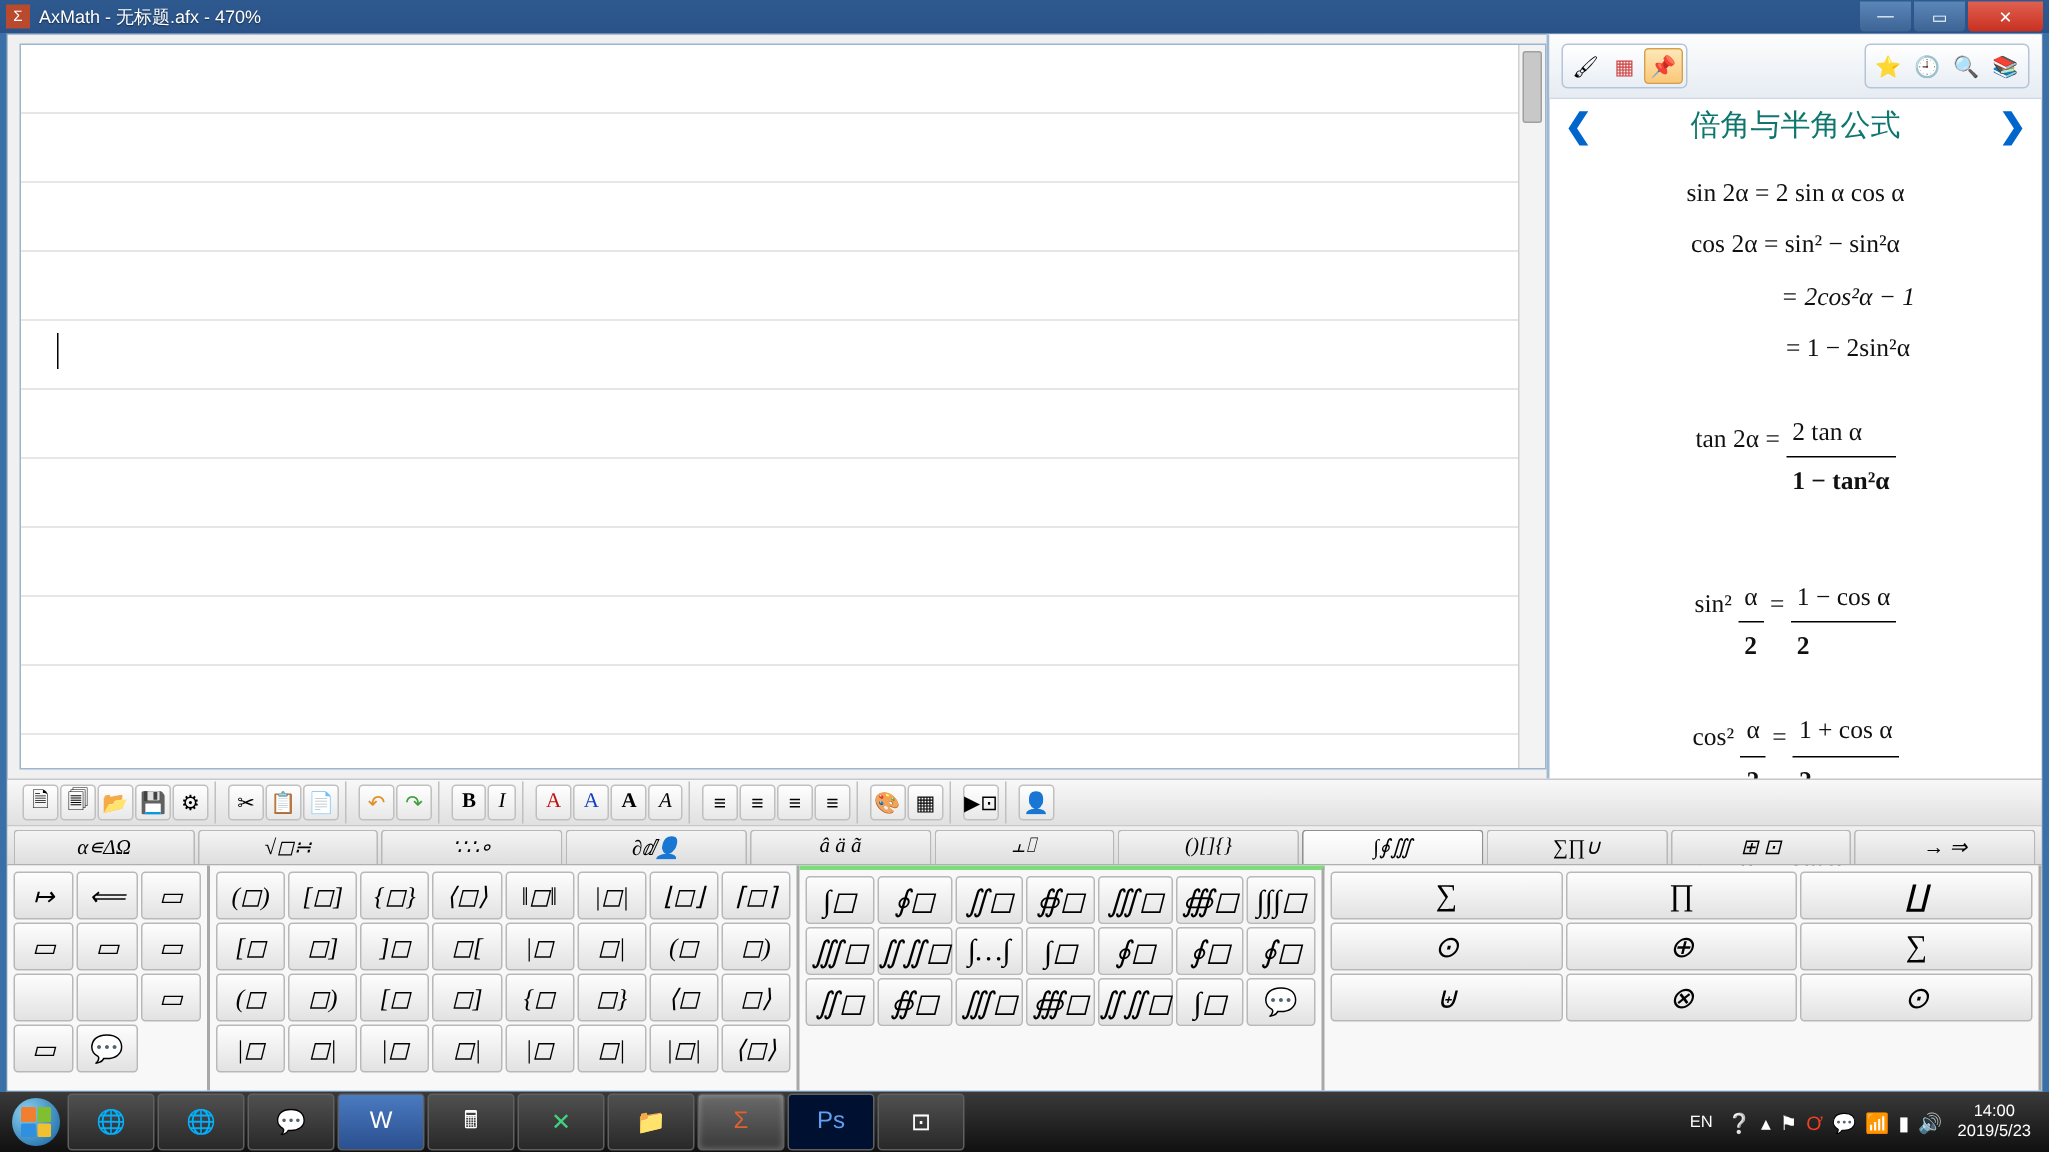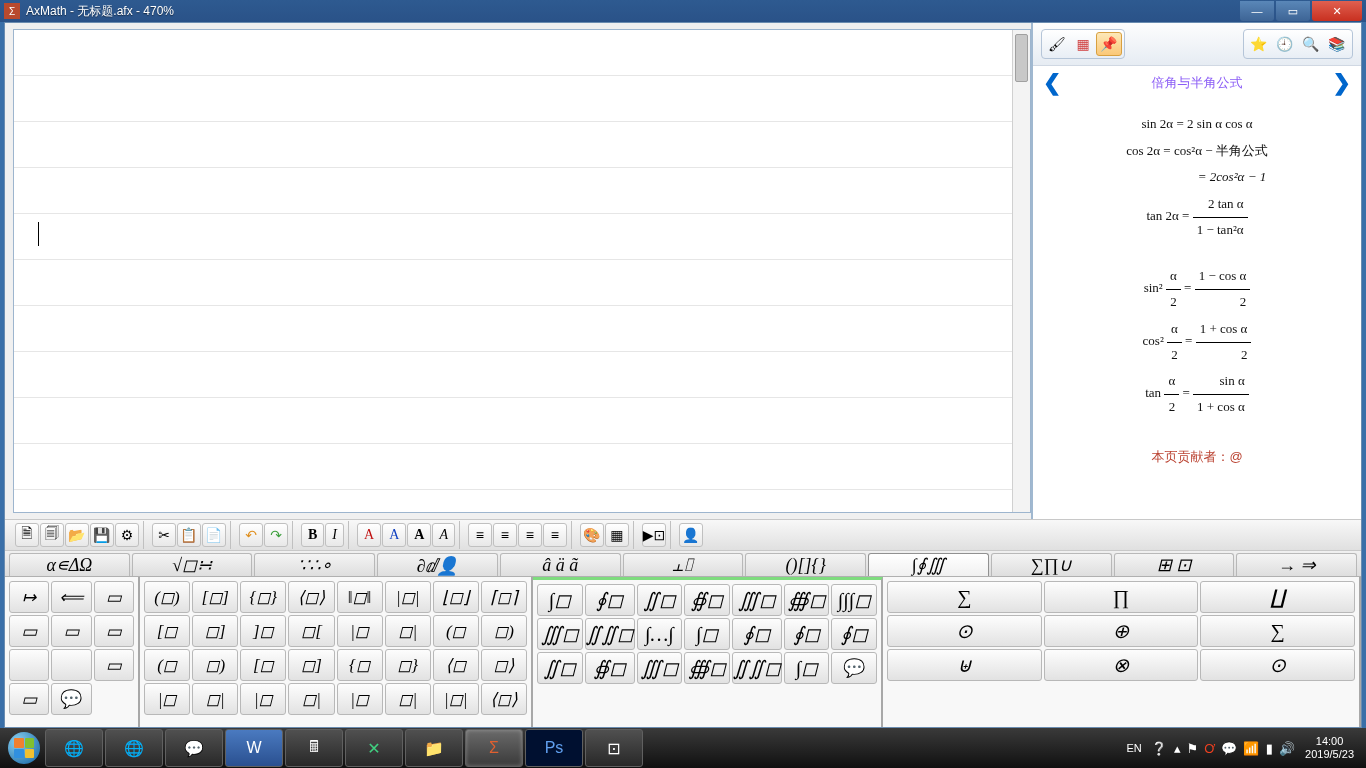--- a/index.html
+++ b/index.html
@@ -34,7 +34,7 @@
 .breadcrumb span { color: #0066cc; }
 .nav-header { display: flex; align-items: center; justify-content: space-between; padding: 4px 10px 10px; }
 .nav-arrow { font-size: 22px; color: #0066cc; font-weight: bold; cursor:default;}
-.nav-title { font-size: 13px; color: #8b5cf6; font-family: Liberation Sans, sans-serif; }
+.nav-title { font-size: 20px; color: #0f766e; font-family: Liberation Sans, sans-serif; }
 .section-label { display: inline-block; background: #7edc7e; color: #107010; padding: 3px 10px 3px 8px; font-size: 13px; margin: 6px 0 6px 6px; position: relative; font-weight: bold; clip-path: polygon(0 0, 100% 0, 88% 50%, 100% 100%, 0 100%);}
 .formulas { padding: 4px 16px 14px; text-align: center; font-family: "Times New Roman", serif; font-size: 13px; line-height: 1.9; color: #111; }
 .formulas .line { margin: 2px 0; }

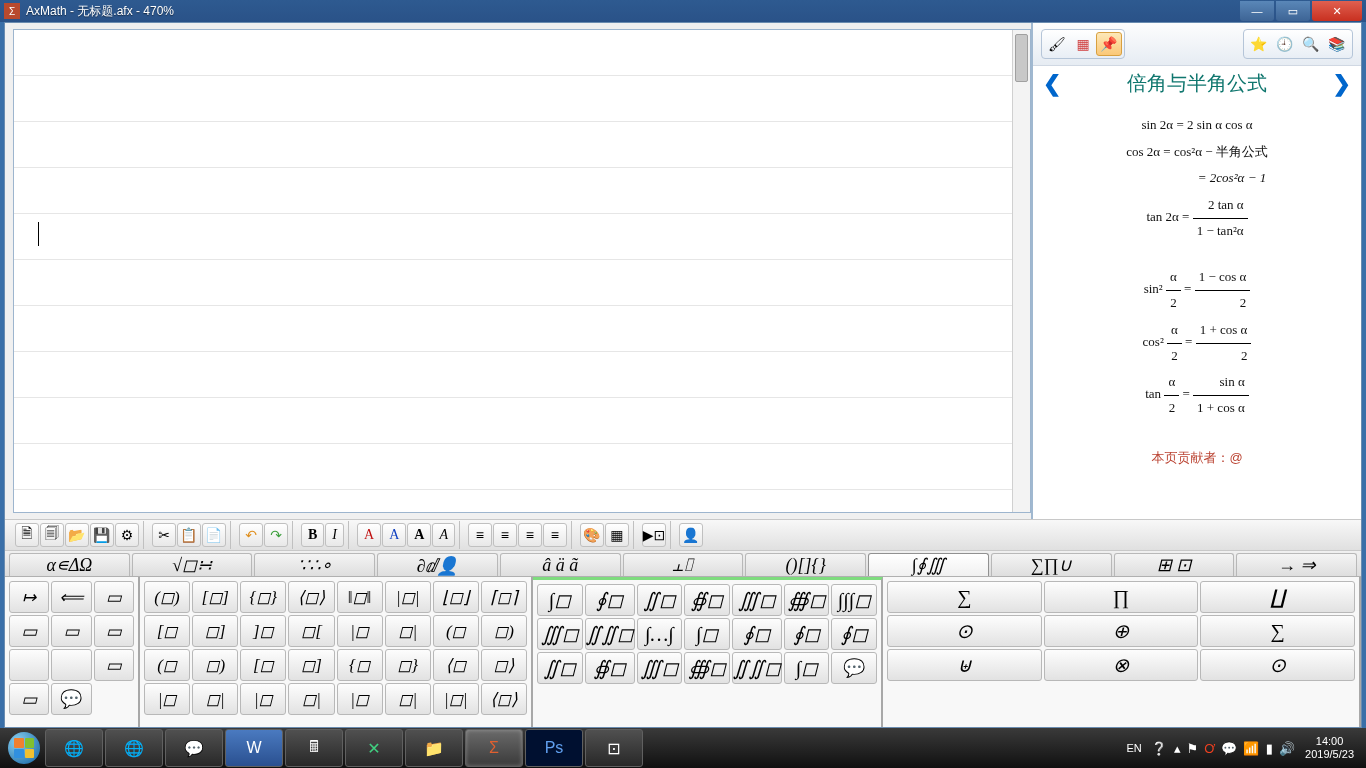--- a/index.html
+++ b/index.html
@@ -36,7 +36,7 @@
 .nav-arrow { font-size: 22px; color: #0066cc; font-weight: bold; cursor:default;}
 .nav-title { font-size: 20px; color: #0f766e; font-family: Liberation Sans, sans-serif; }
 .section-label { display: inline-block; background: #7edc7e; color: #107010; padding: 3px 10px 3px 8px; font-size: 13px; margin: 6px 0 6px 6px; position: relative; font-weight: bold; clip-path: polygon(0 0, 100% 0, 88% 50%, 100% 100%, 0 100%);}
-.formulas { padding: 4px 16px 14px; text-align: center; font-family: "Times New Roman", serif; font-size: 13px; line-height: 1.9; color: #111; }
+.formulas { padding: 4px 16px 14px; text-align: center; font-family: "Times New Roman", serif; font-size: 17px; line-height: 1.9; color: #111; }
 .formulas .line { margin: 2px 0; }
 .formulas .frac { display: inline-block; vertical-align: middle; text-align: right; }
 .formulas .frac .num { display: block; border-bottom: 1px solid #000; padding: 0 4px; }

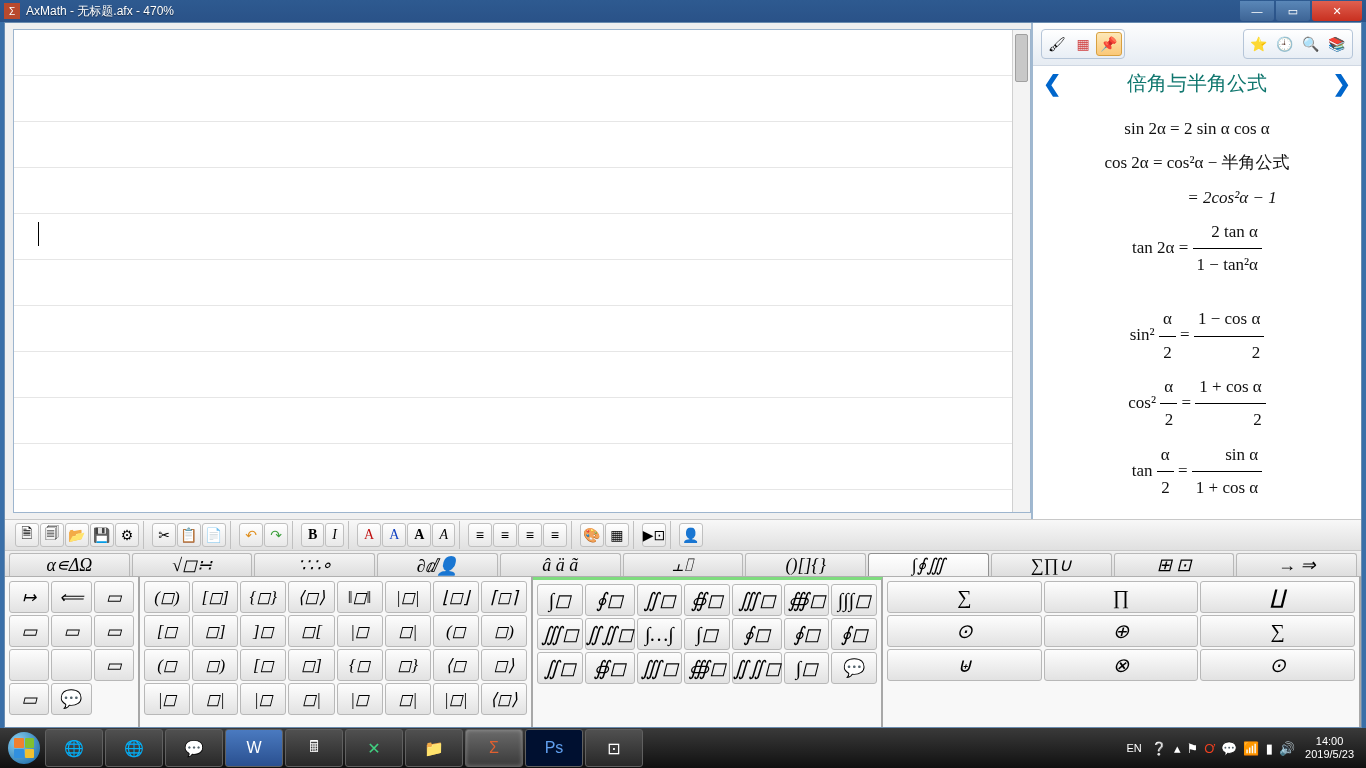--- a/index.html
+++ b/index.html
@@ -129,7 +129,7 @@
 
       <div class="formulas">
         <div class="line">sin 2α = 2 sin α cos α</div>
-        <div class="line">cos 2α = cos²α − 半角公式</div>
+        <div class="line">cos 2α = sin² − sin²α</div>
         <div class="line" style="padding-left:70px;font-style:italic;">= 2cos²α − 1</div>
         <div class="line">
           <span>tan 2α =</span>

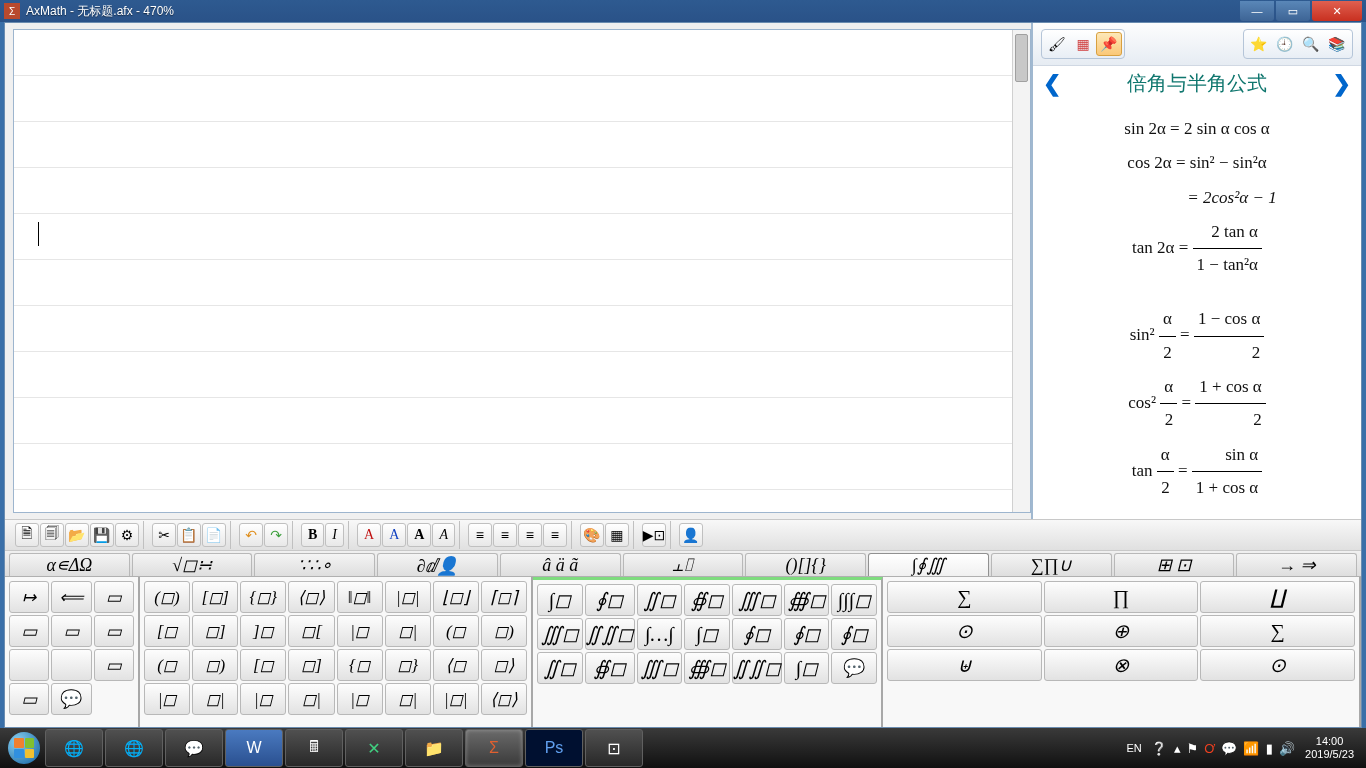--- a/index.html
+++ b/index.html
@@ -131,6 +131,7 @@
         <div class="line">sin 2α = 2 sin α cos α</div>
         <div class="line">cos 2α = sin² − sin²α</div>
         <div class="line" style="padding-left:70px;font-style:italic;">= 2cos²α − 1</div>
+        <div class="line" style="padding-left:70px;">= 1 − 2sin²α</div>
         <div class="line">
           <span>tan 2α =</span>
           <span class="frac"><span class="num">2 tan α</span><span class="den">1 − tan²α</span></span>

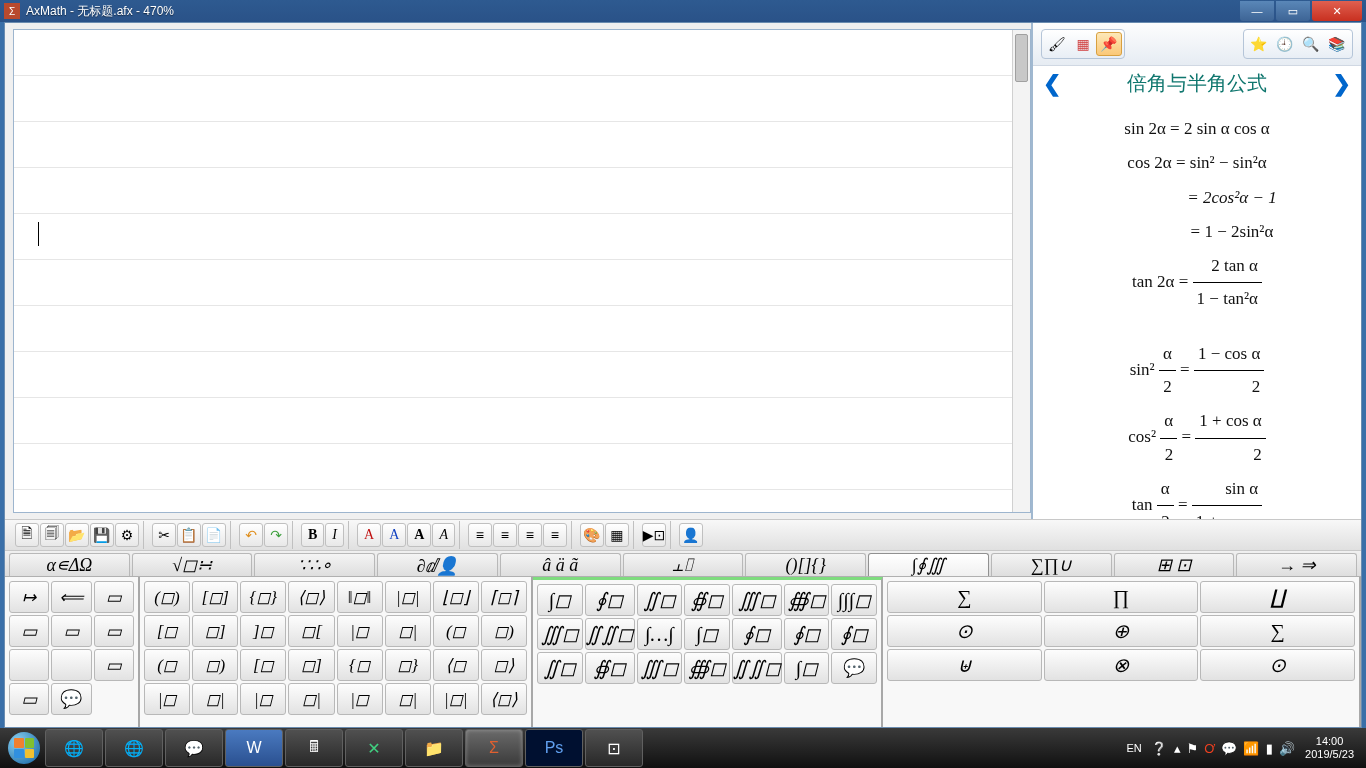--- a/index.html
+++ b/index.html
@@ -38,7 +38,7 @@
 .section-label { display: inline-block; background: #7edc7e; color: #107010; padding: 3px 10px 3px 8px; font-size: 13px; margin: 6px 0 6px 6px; position: relative; font-weight: bold; clip-path: polygon(0 0, 100% 0, 88% 50%, 100% 100%, 0 100%);}
 .formulas { padding: 4px 16px 14px; text-align: center; font-family: "Times New Roman", serif; font-size: 17px; line-height: 1.9; color: #111; }
 .formulas .line { margin: 2px 0; }
-.formulas .frac { display: inline-block; vertical-align: middle; text-align: right; }
+.formulas .frac { display: inline-block; vertical-align: middle; text-align: left; margin-top: 22px; }
 .formulas .frac .num { display: block; border-bottom: 1px solid #000; padding: 0 4px; }
 .formulas .frac .den { display: block; padding: 0 4px; }
 .contrib { color:#bb4433; font-size:13px; text-align:center; padding: 12px 0;}

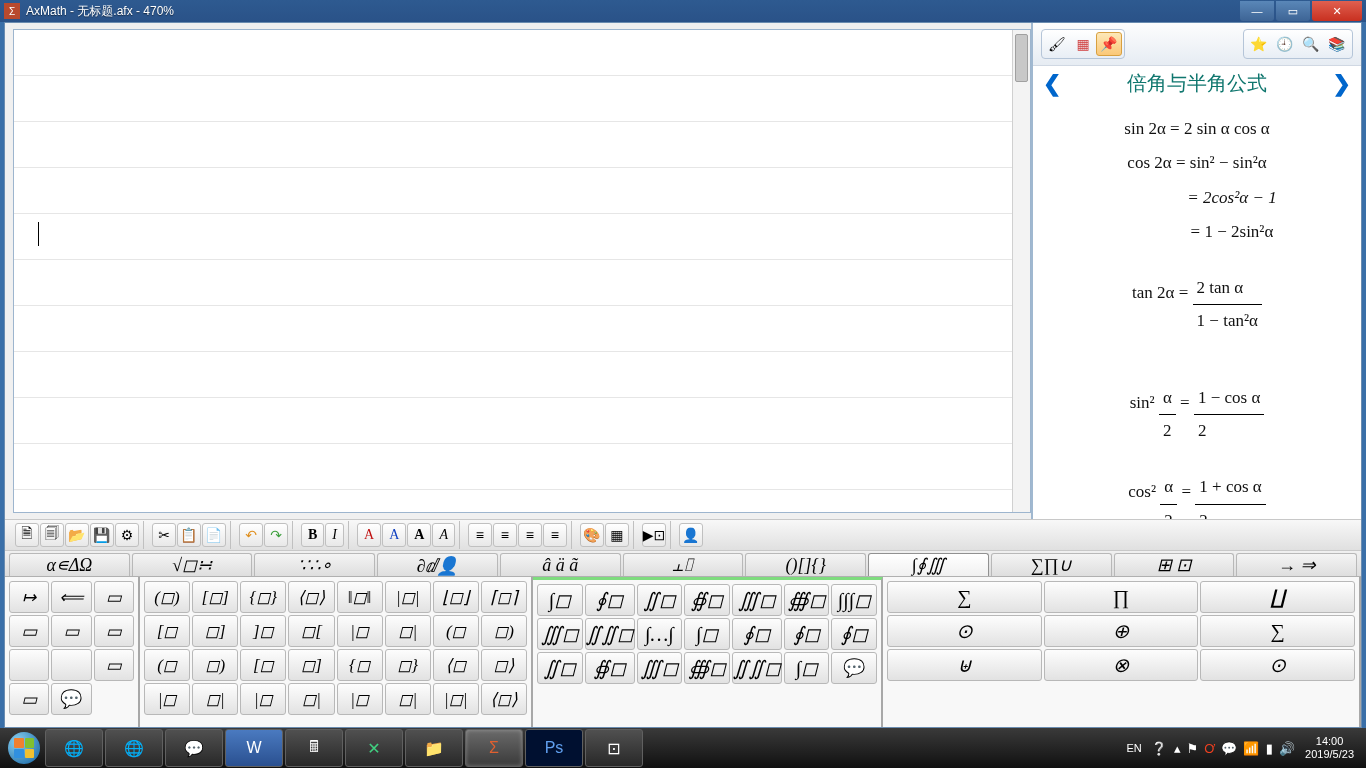--- a/index.html
+++ b/index.html
@@ -40,7 +40,7 @@
 .formulas .line { margin: 2px 0; }
 .formulas .frac { display: inline-block; vertical-align: middle; text-align: left; margin-top: 22px; }
 .formulas .frac .num { display: block; border-bottom: 1px solid #000; padding: 0 4px; }
-.formulas .frac .den { display: block; padding: 0 4px; }
+.formulas .frac .den { display: block; padding: 0 4px; font-weight: bold; }
 .contrib { color:#bb4433; font-size:13px; text-align:center; padding: 12px 0;}
 
 

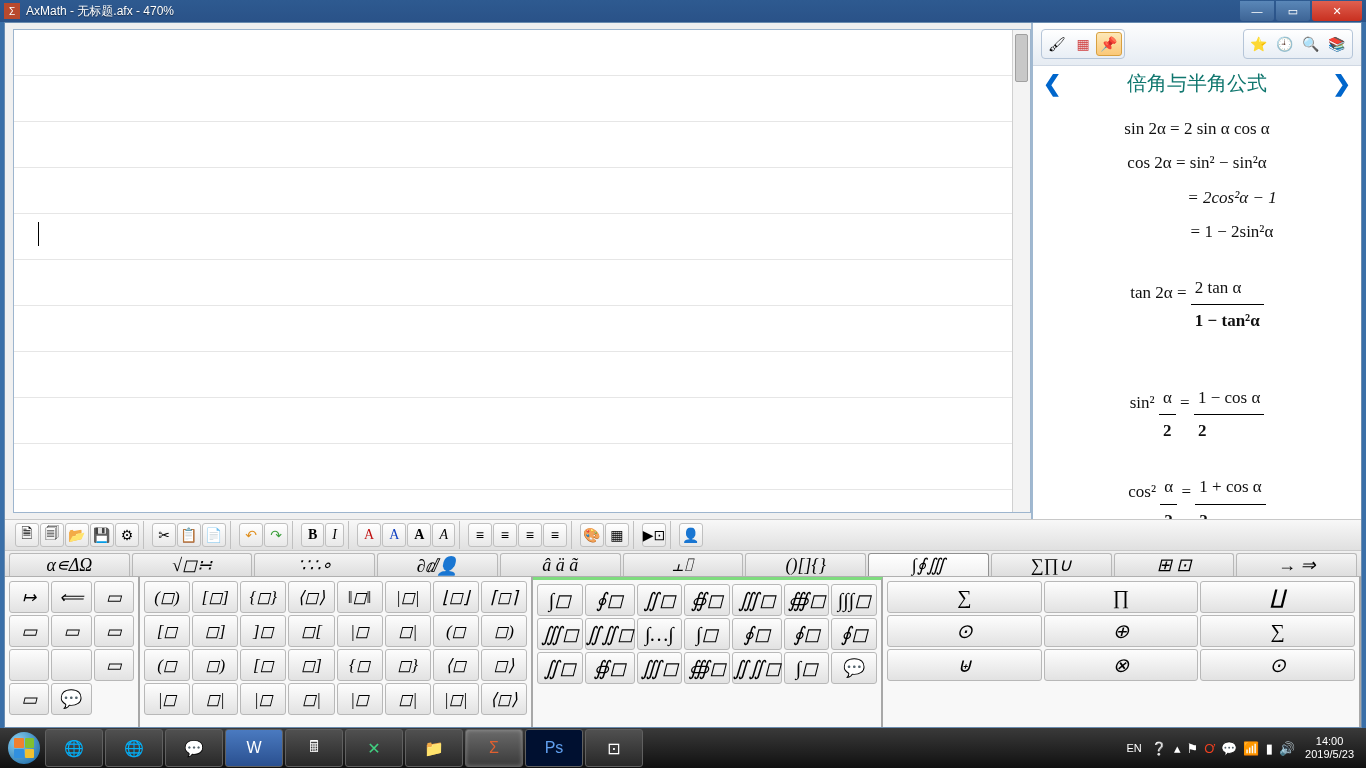--- a/index.html
+++ b/index.html
@@ -54,7 +54,7 @@
 
 
 .tabs { height: 26px; background: linear-gradient(#f0f0f0,#dcdcdc); display: flex; padding: 2px 4px 0; gap: 2px; border-bottom:1px solid #b0b0b0;}
-.tab { flex: 1; display: flex; align-items: center; justify-content: center; font-family: "Times New Roman", serif; font-size: 18px; background: linear-gradient(#f4f4f4,#dedede); border: 1px solid #b8b8b8; border-bottom:none; border-radius: 3px 3px 0 0; cursor:default; font-style:italic; white-space:nowrap; overflow:hidden;}
+.tab { flex: 1; display: flex; align-items: center; justify-content: center; font-family: "Times New Roman", serif; font-size: 14px; background: linear-gradient(#f4f4f4,#dedede); border: 1px solid #b8b8b8; border-bottom:none; border-radius: 3px 3px 0 0; cursor:default; font-style:italic; white-space:nowrap; overflow:hidden;}
 .tab.active { background: linear-gradient(#fff,#f0f0f0); border-color:#909090;}
 
 

